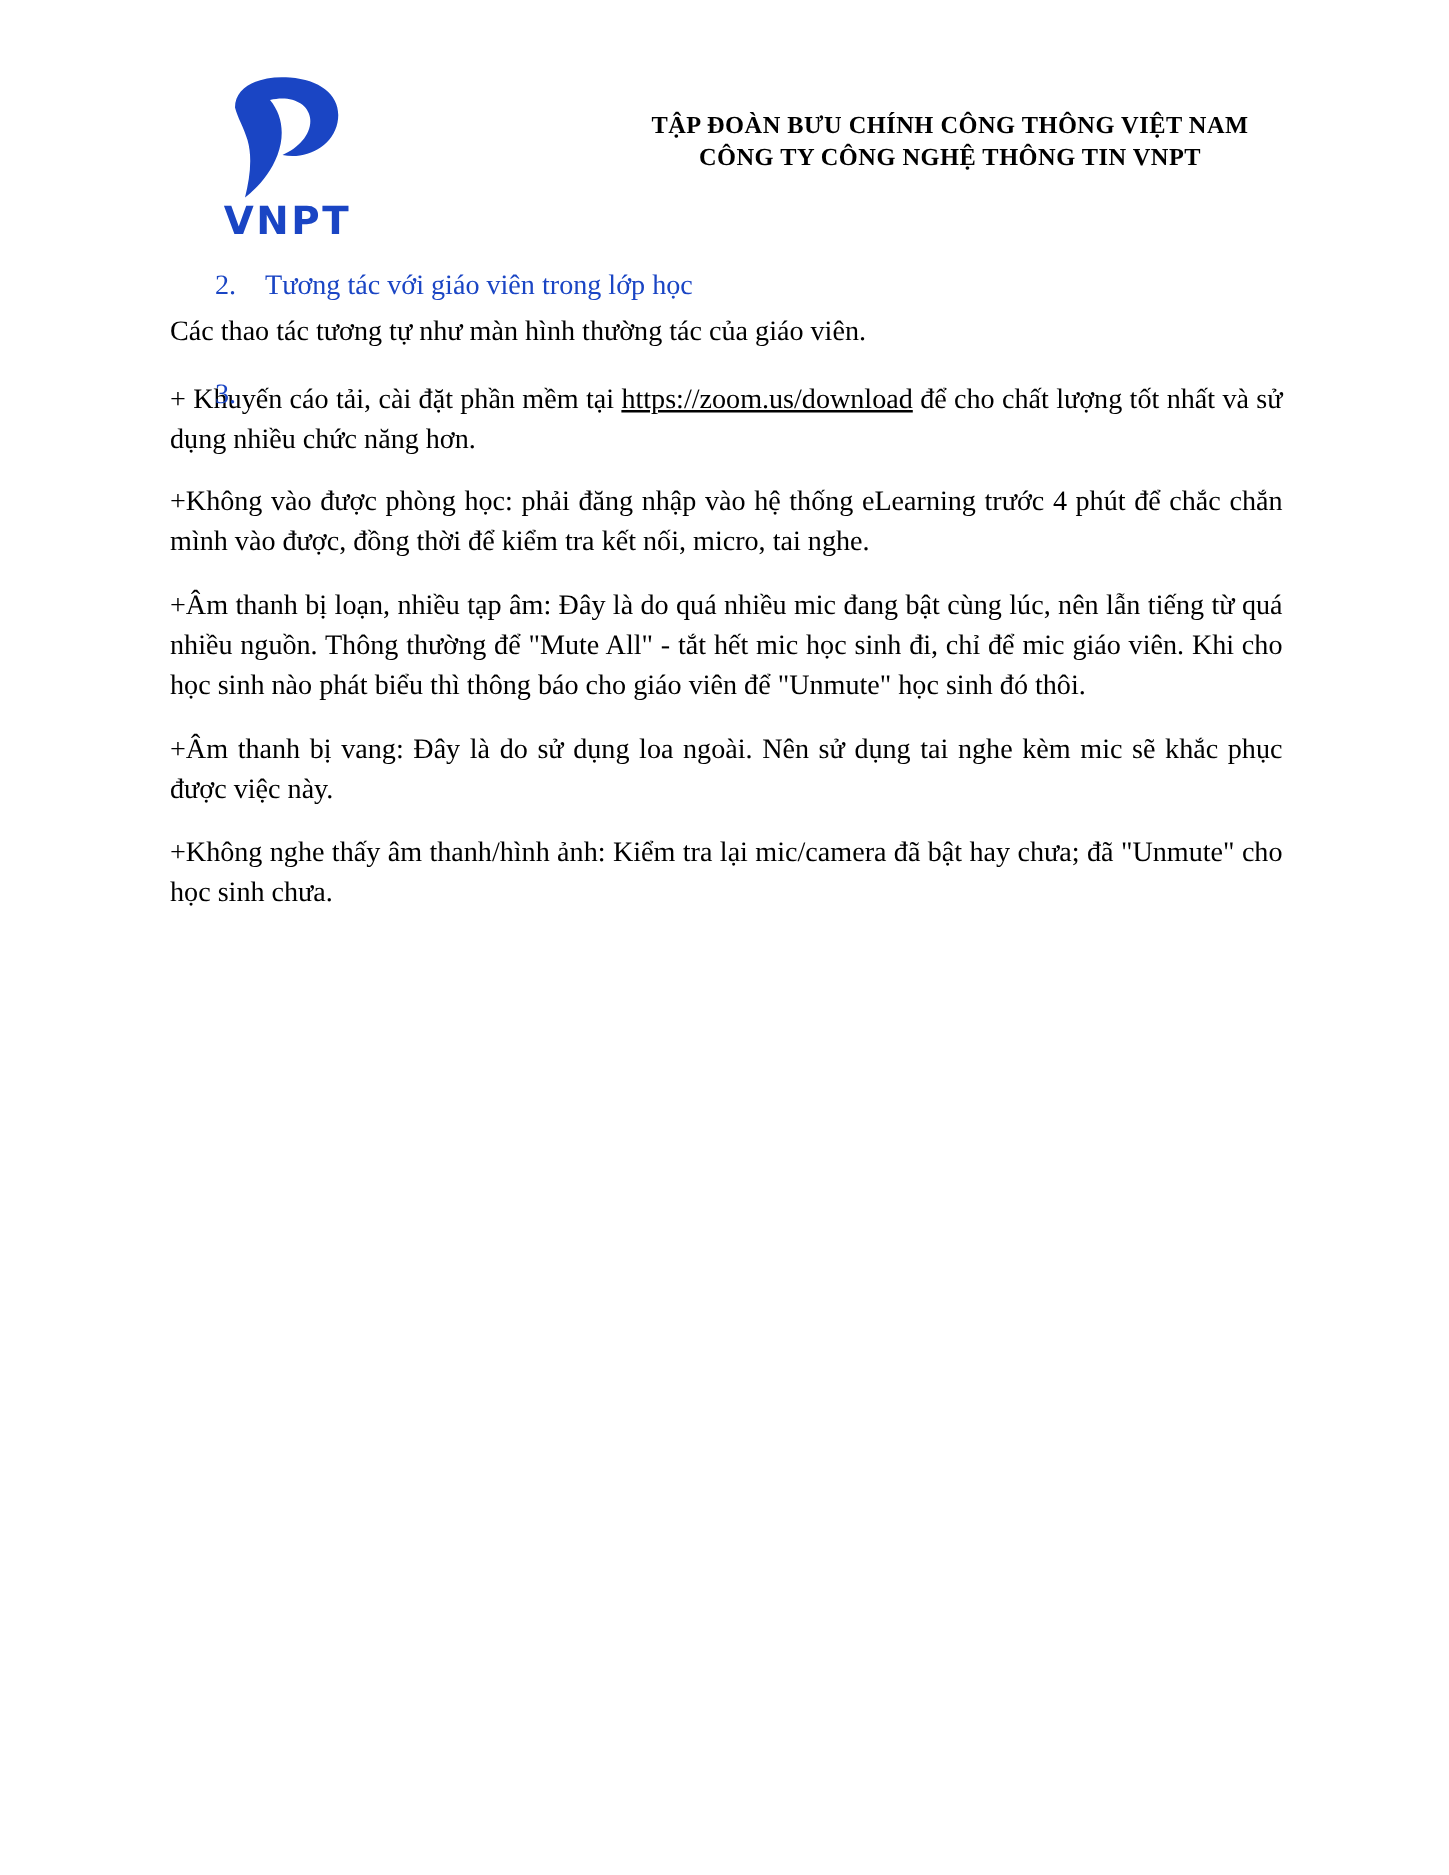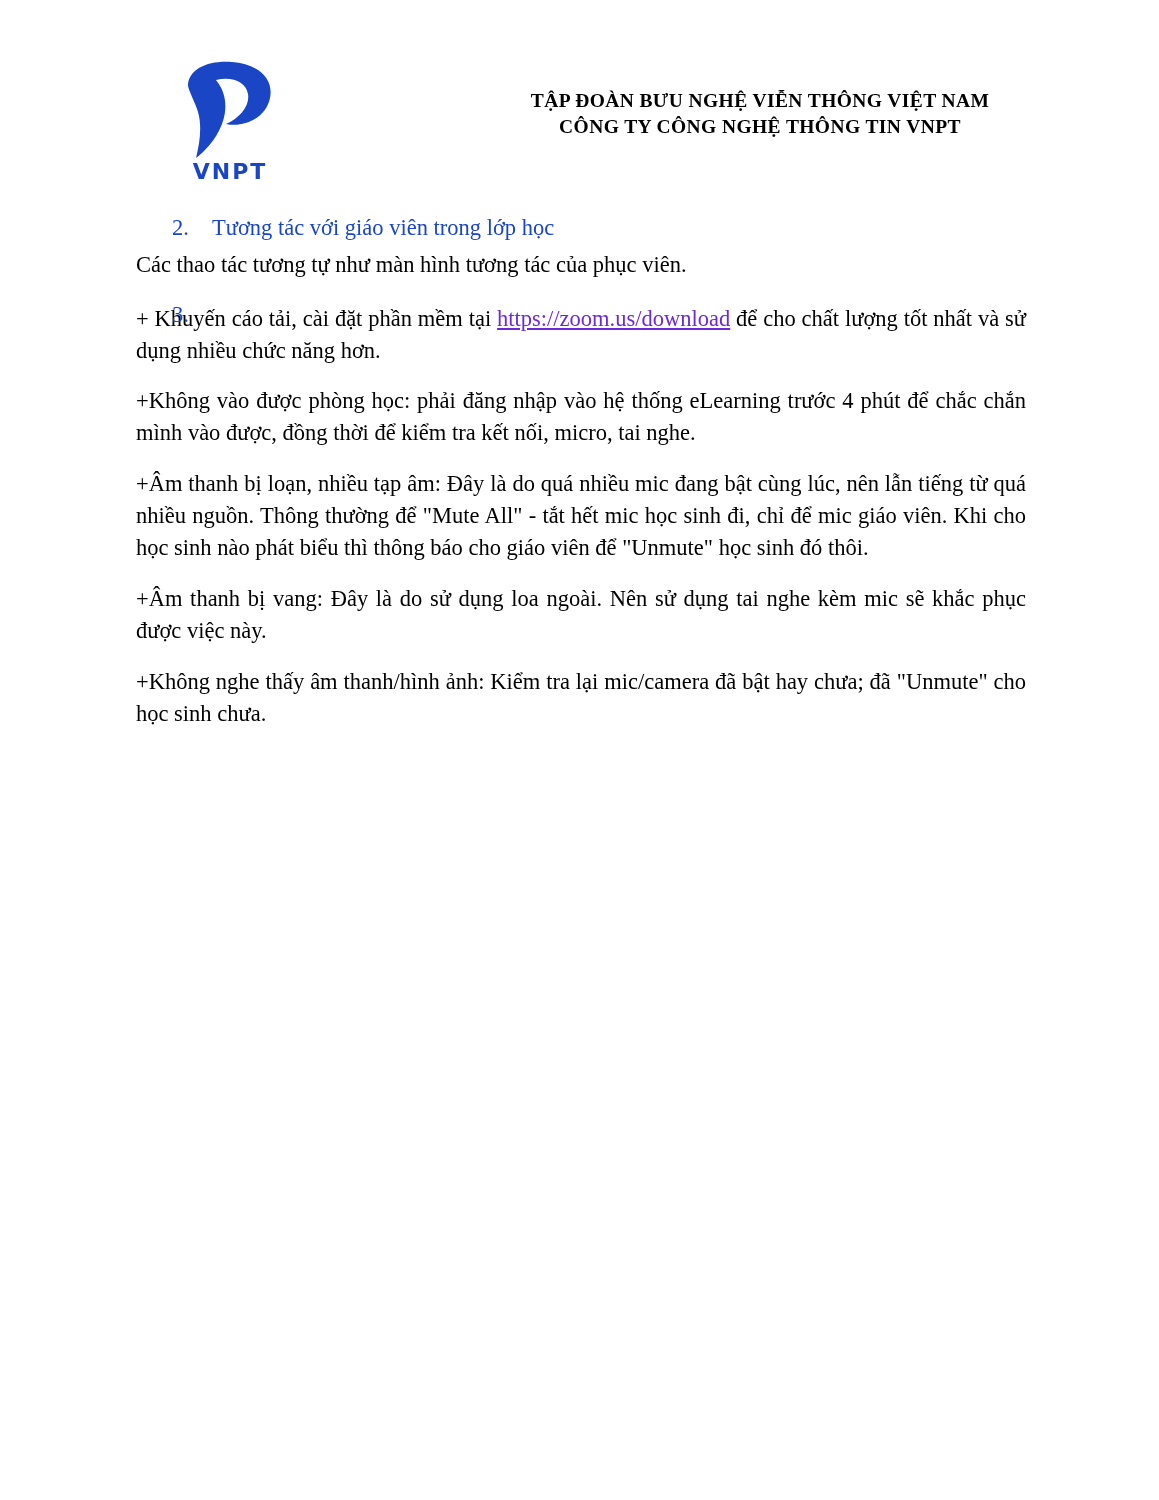--- a/index.html
+++ b/index.html
@@ -134,7 +134,7 @@
     </div>
 
     <div class="header-titles">
-      <div>TẬP ĐOÀN BƯU NGHỆ VIỄN THÔNG VIỆT NAM</div>
+      <div>TẬP ĐOÀN BƯU CHÍNH CÔNG THÔNG VIỆT NAM</div>
       <div>CÔNG TY CÔNG NGHỆ THÔNG TIN VNPT</div>
     </div>
 

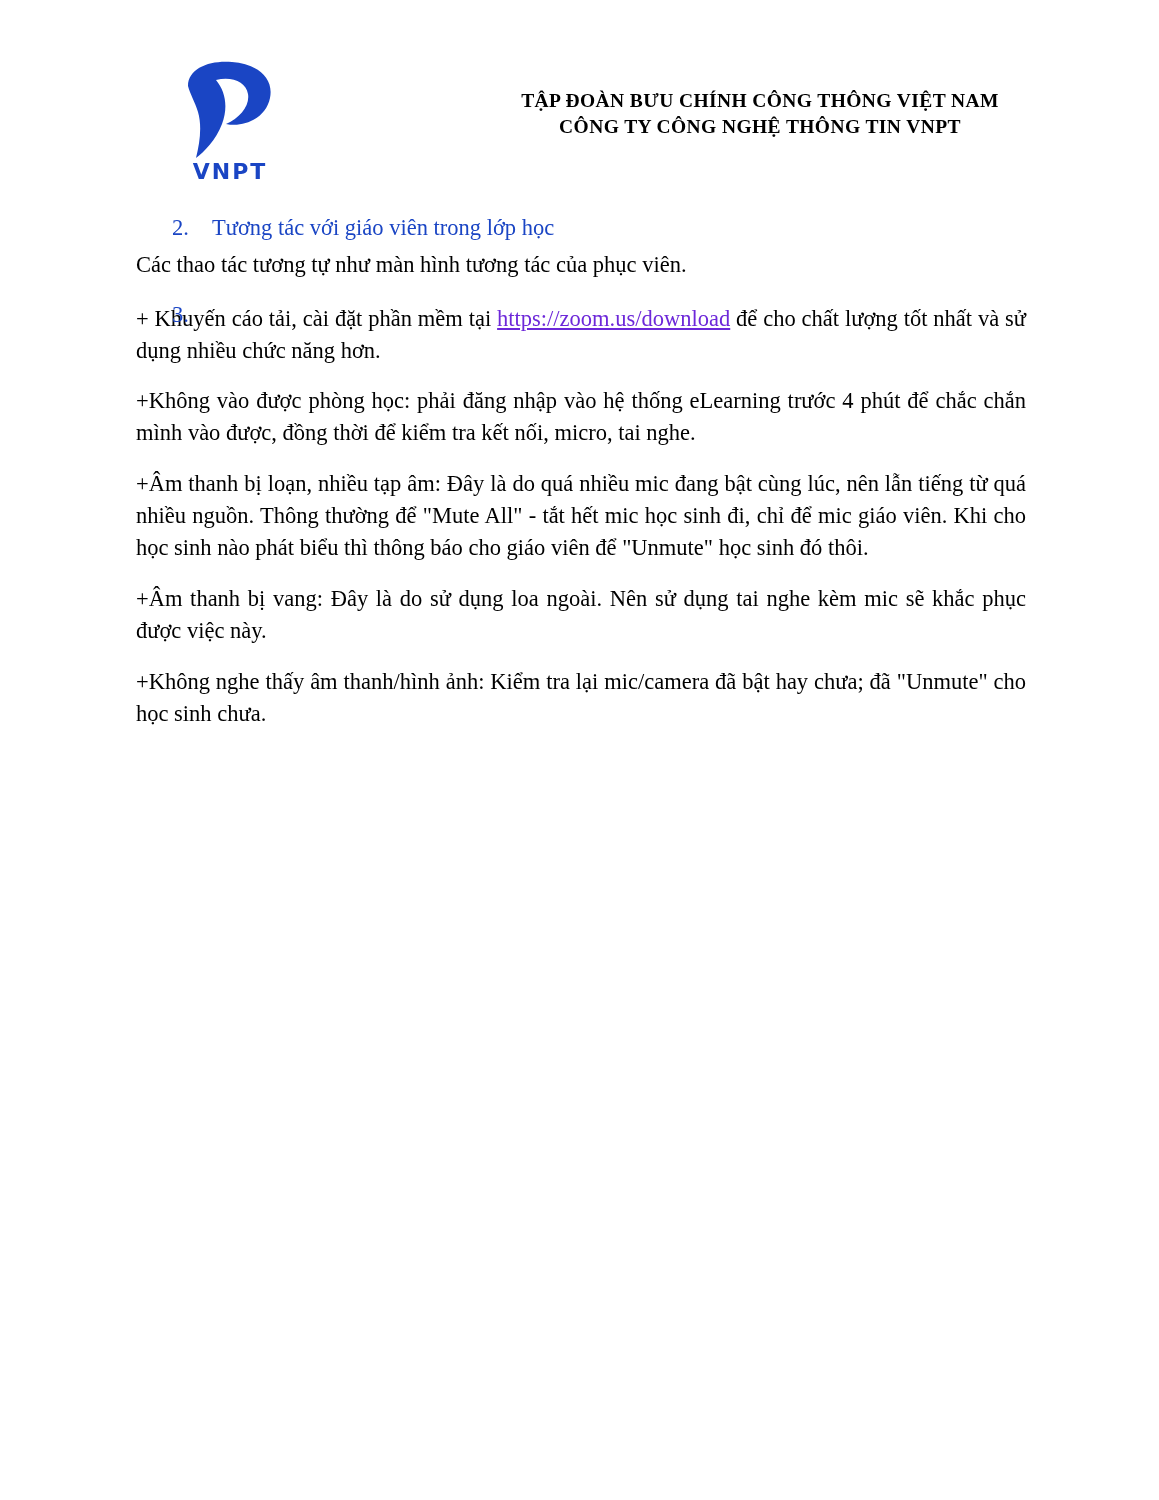--- a/index.html
+++ b/index.html
@@ -53,7 +53,7 @@
   .logo-word {
     font-family: "DejaVu Sans", sans-serif;
     font-weight: bold;
-    font-size: 22px;
+    font-size: 31px;
     letter-spacing: 2px;
     color: #1a45c4;
     margin-top: -4px;

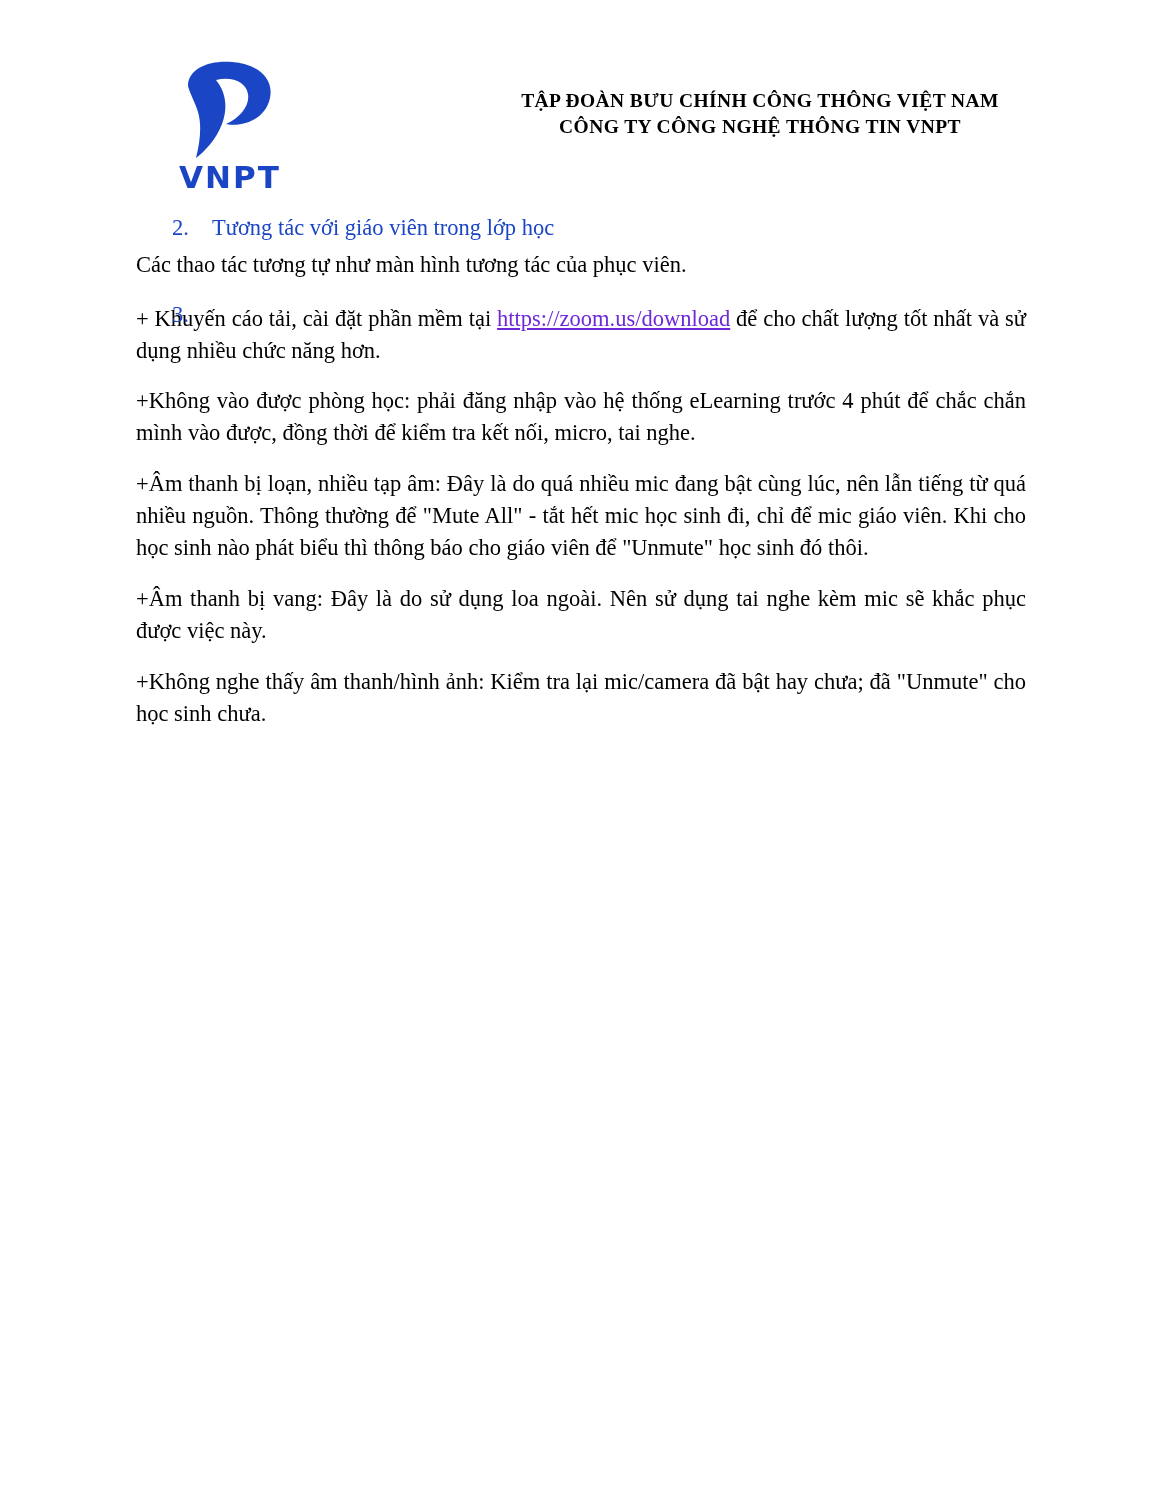--- a/index.html
+++ b/index.html
@@ -147,7 +147,7 @@
       <span class="num-label">Tương tác với giáo viên trong lớp học</span>
     </div>
 
-    <p class="para">Các thao tác tương tự như màn hình tương tác của phục viên.</p>
+    <p class="para">Các thao tác tương tự như màn hình thường tác của giáo viên.</p>
 
     <div style="height:16px"></div>
 

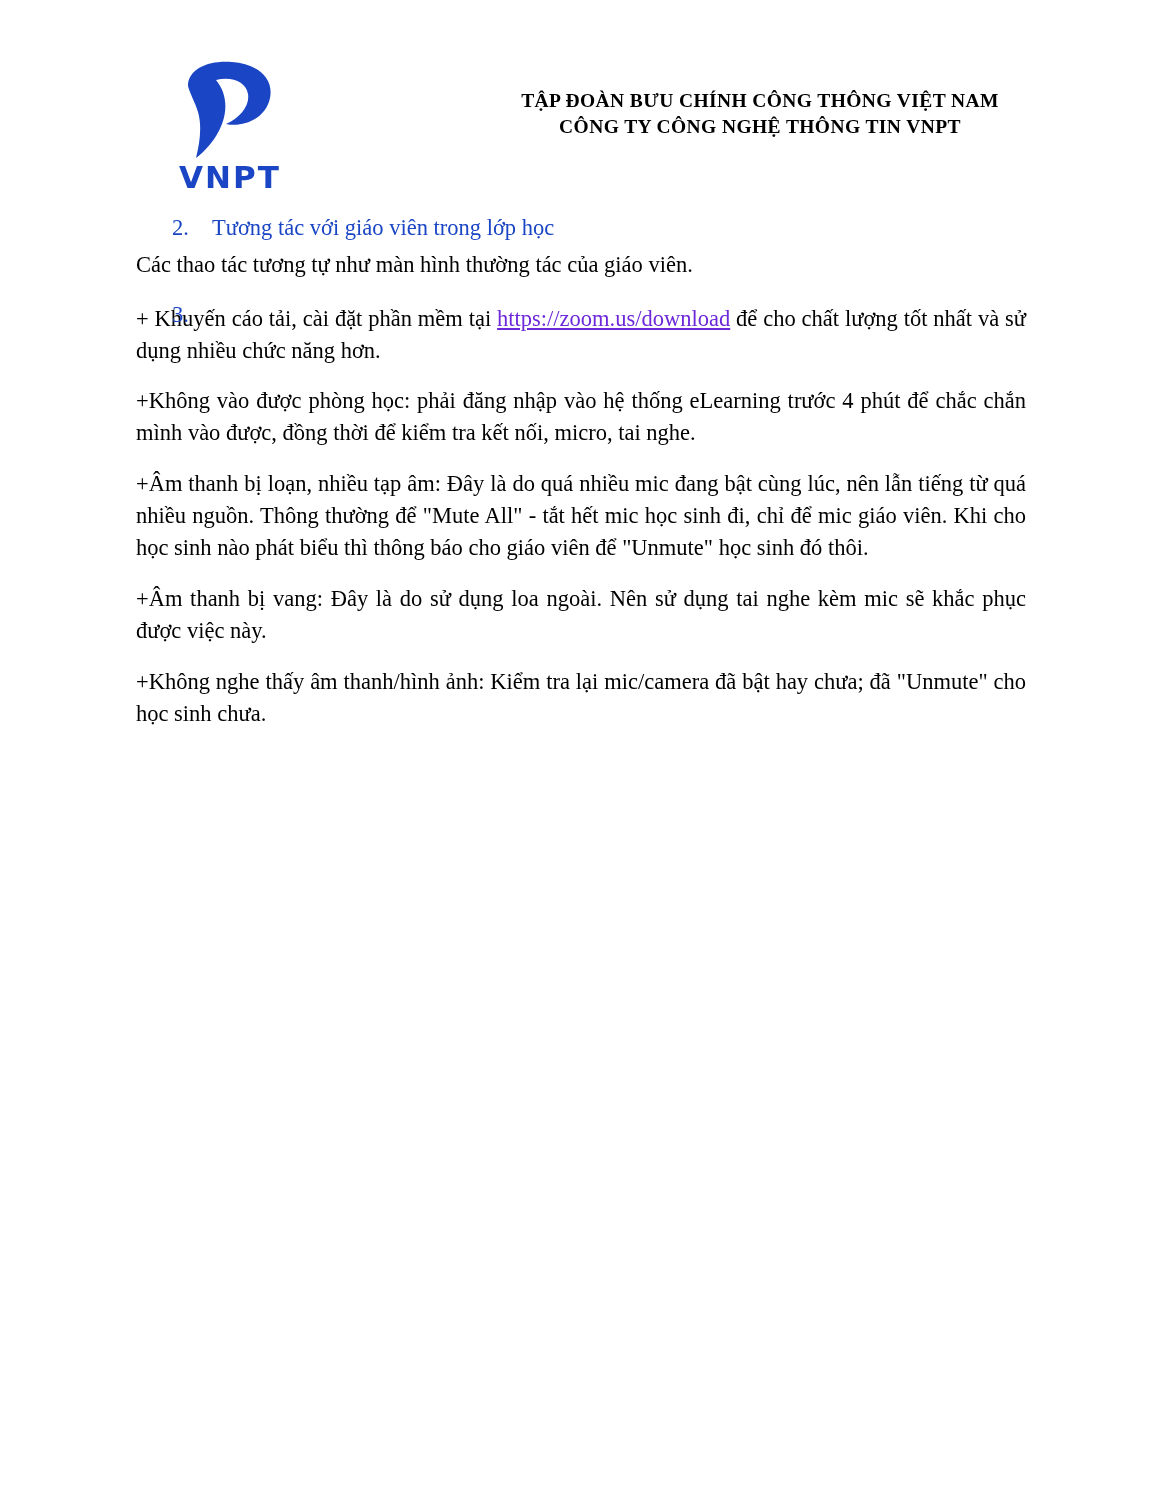--- a/index.html
+++ b/index.html
@@ -113,7 +113,7 @@
   }
 
   .link {
-    color: #6d28d9;
+    color: #000000;
     text-decoration: underline;
   }
 </style>

